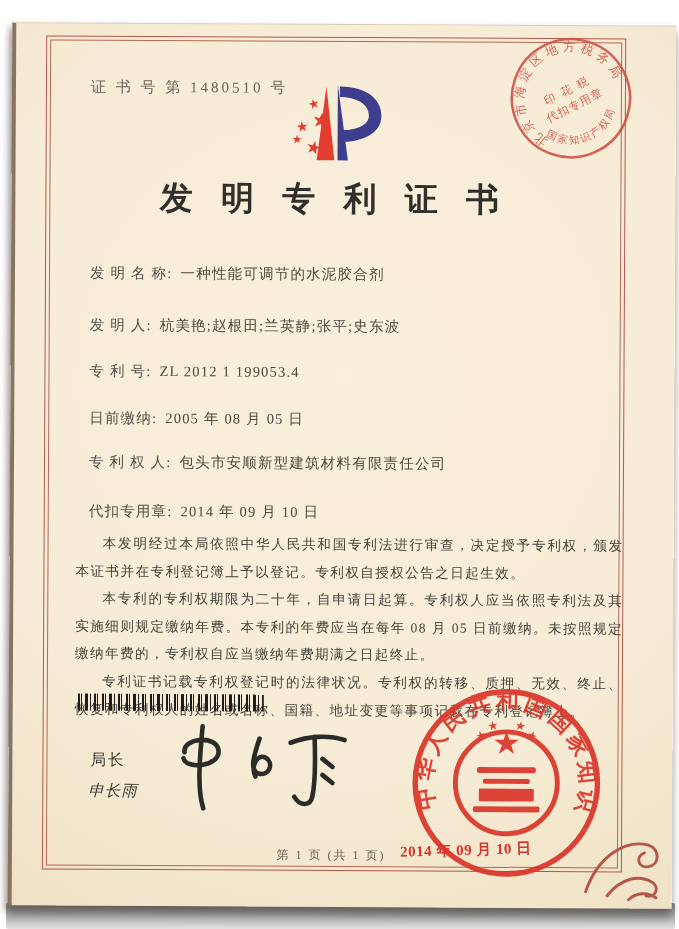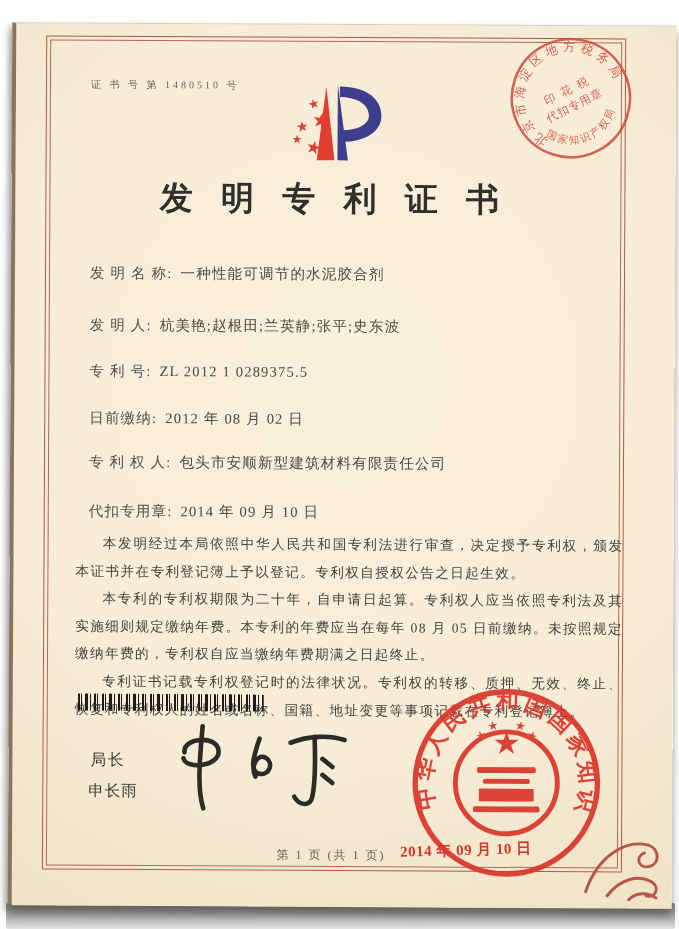--- a/index.html
+++ b/index.html
@@ -31,7 +31,7 @@
   .border-inner{position:absolute;inset:2.6px;border:1px solid #b4685a;}
   .cert-no{
     position:absolute;left:75px;top:54px;
-    font-size:10px;letter-spacing:3px;color:#6a6156;
+    font-size:15px;letter-spacing:3px;color:#6a6156;
   }
   .logo{position:absolute;left:273px;top:56px;width:104px;height:86px;}
   .tax-stamp{

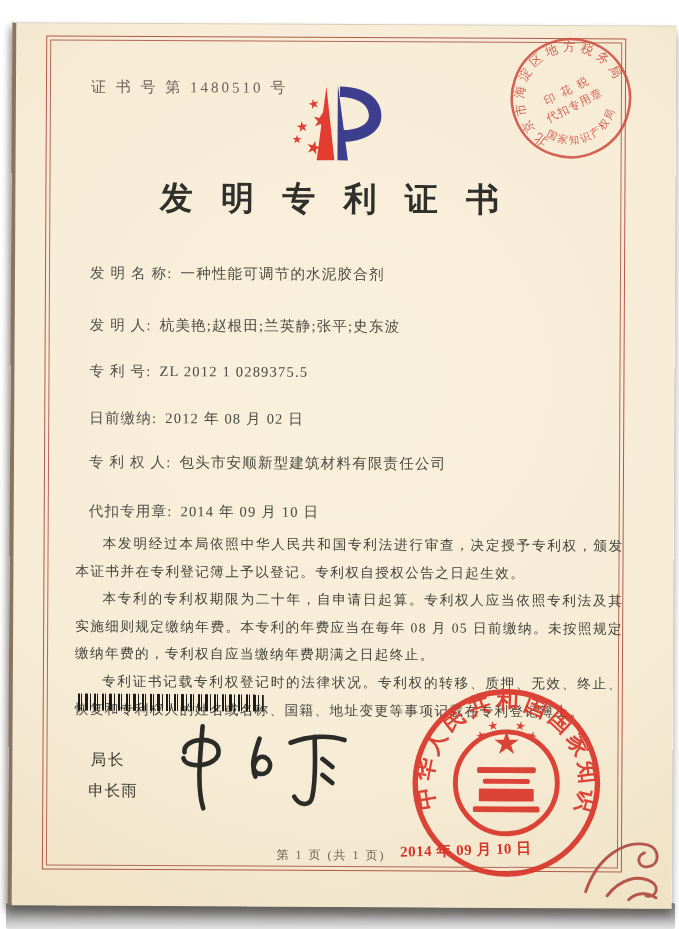--- a/index.html
+++ b/index.html
@@ -134,7 +134,7 @@
       <span class="lbl">发  明  人:</span><span class="val">杭美艳;赵根田;兰英静;张平;史东波</span>
     </div>
     <div class="field-row row-2">
-      <span class="lbl">专  利  号:</span><span class="val">ZL 2012 1 0289375.5</span>
+      <span class="lbl">专  利  号:</span><span class="val">ZL 2012 1 199053.4</span>
     </div>
     <div class="field-row row-3">
       <span class="lbl">日前缴纳:</span><span class="val">2012 年 08 月 02 日</span>

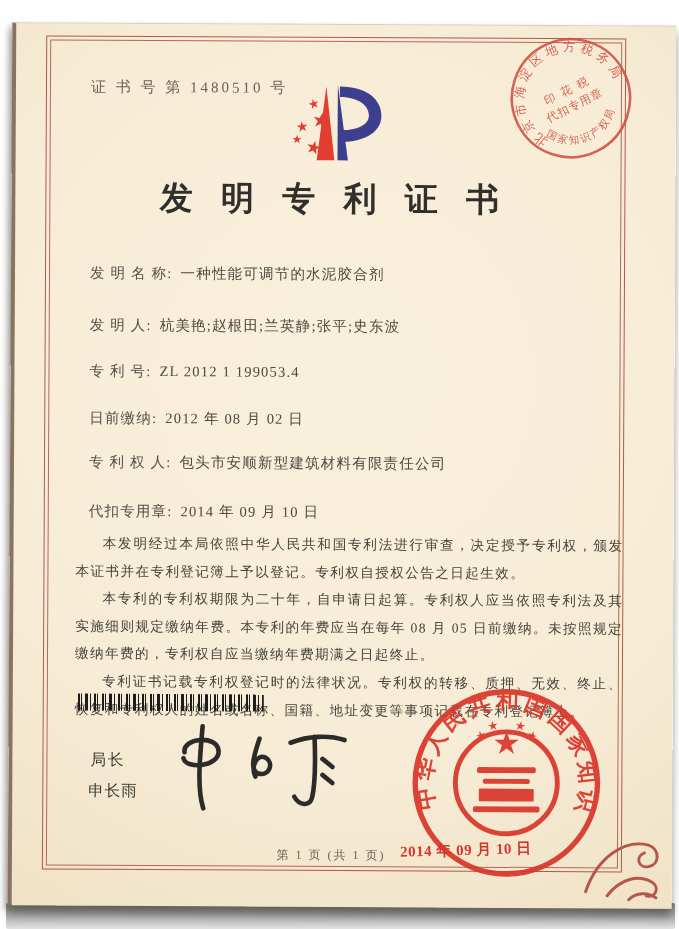--- a/index.html
+++ b/index.html
@@ -137,7 +137,7 @@
       <span class="lbl">专  利  号:</span><span class="val">ZL 2012 1 199053.4</span>
     </div>
     <div class="field-row row-3">
-      <span class="lbl">日前缴纳:</span><span class="val">2012 年 08 月 02 日</span>
+      <span class="lbl">日前缴纳:</span><span class="val">2005 年 08 月 05 日</span>
     </div>
     <div class="field-row row-4">
       <span class="lbl">专 利 权 人:</span><span class="val">包头市安顺新型建筑材料有限责任公司</span>

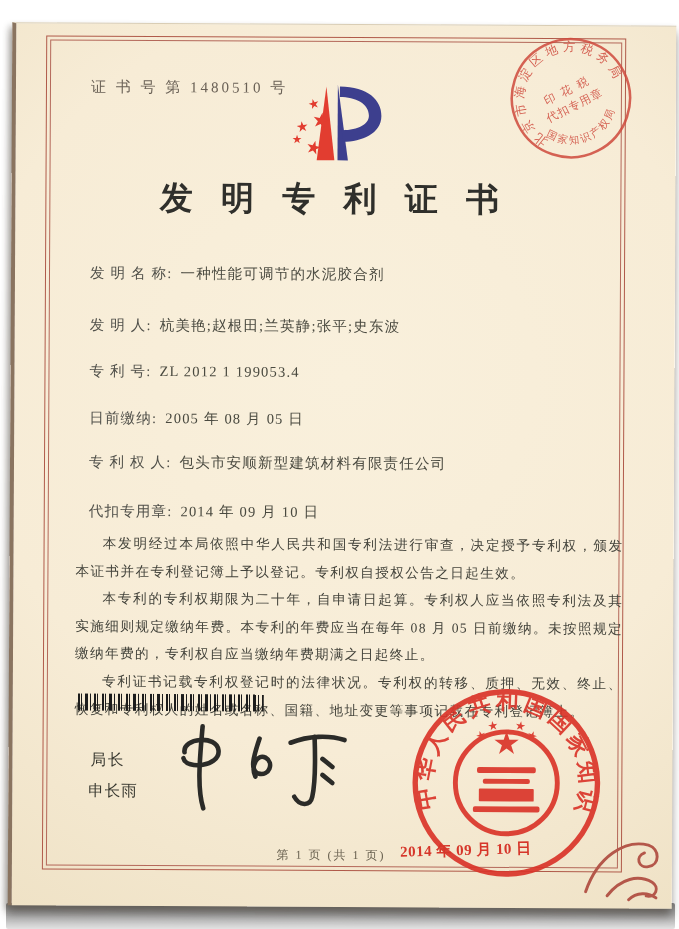--- a/index.html
+++ b/index.html
@@ -67,7 +67,7 @@
       #1c1c1c 19px 20px,transparent 20px 24px);
   }
   .signer-title{position:absolute;left:78px;top:726px;font-size:15.5px;color:#37372f;letter-spacing:2px;font-family:"Liberation Sans","DejaVu Sans",sans-serif;text-align:right;}
-  .signer-name{position:absolute;left:76px;top:757px;font-size:15.5px;color:#37372f;letter-spacing:1px;font-family:"Liberation Sans","DejaVu Sans",sans-serif;}
+  .signer-name{position:absolute;left:76px;top:757px;font-size:15.5px;color:#37372f;letter-spacing:1px;font-family:"Liberation Sans","DejaVu Sans",sans-serif;font-style:italic;}
   .signature{position:absolute;left:150px;top:688px;width:200px;height:110px;}
   .seal{position:absolute;left:396px;top:659px;width:196px;height:196px;}
   .seal-date{

